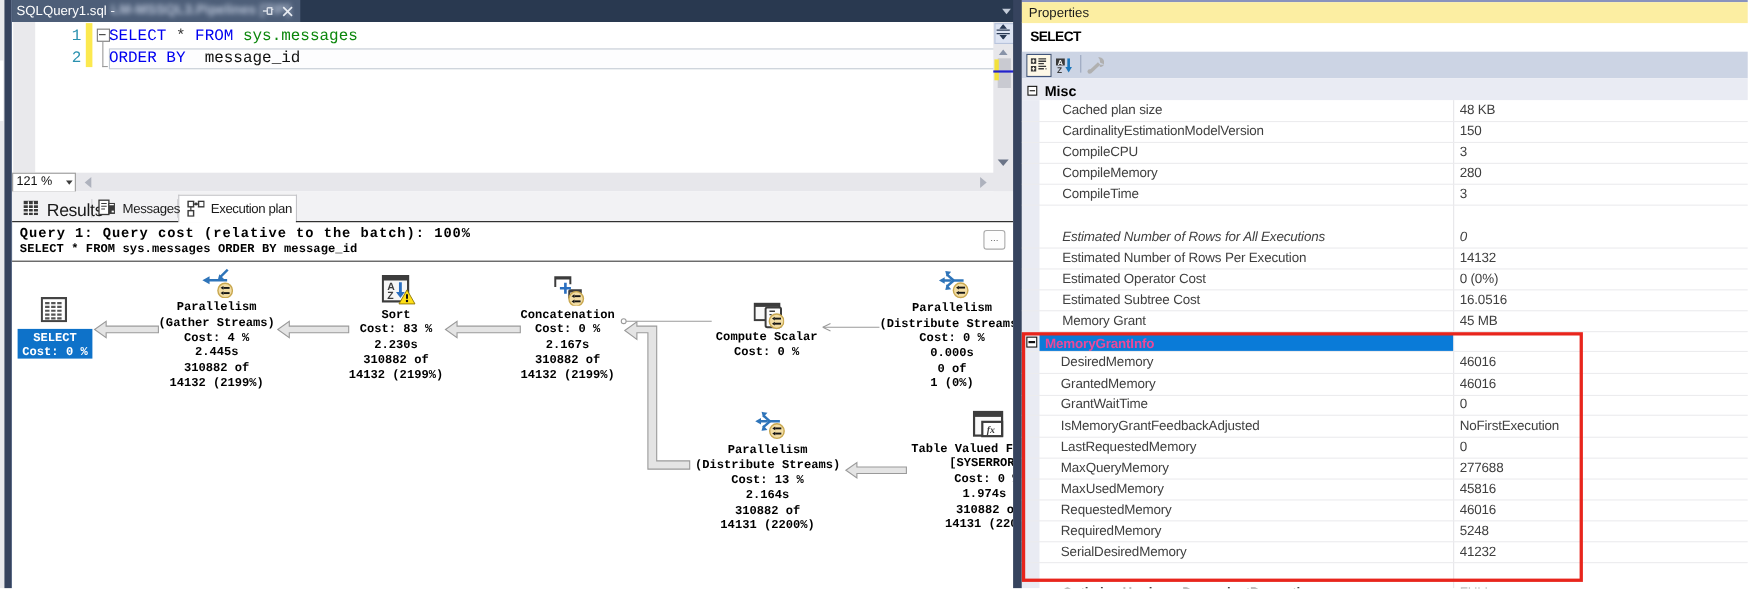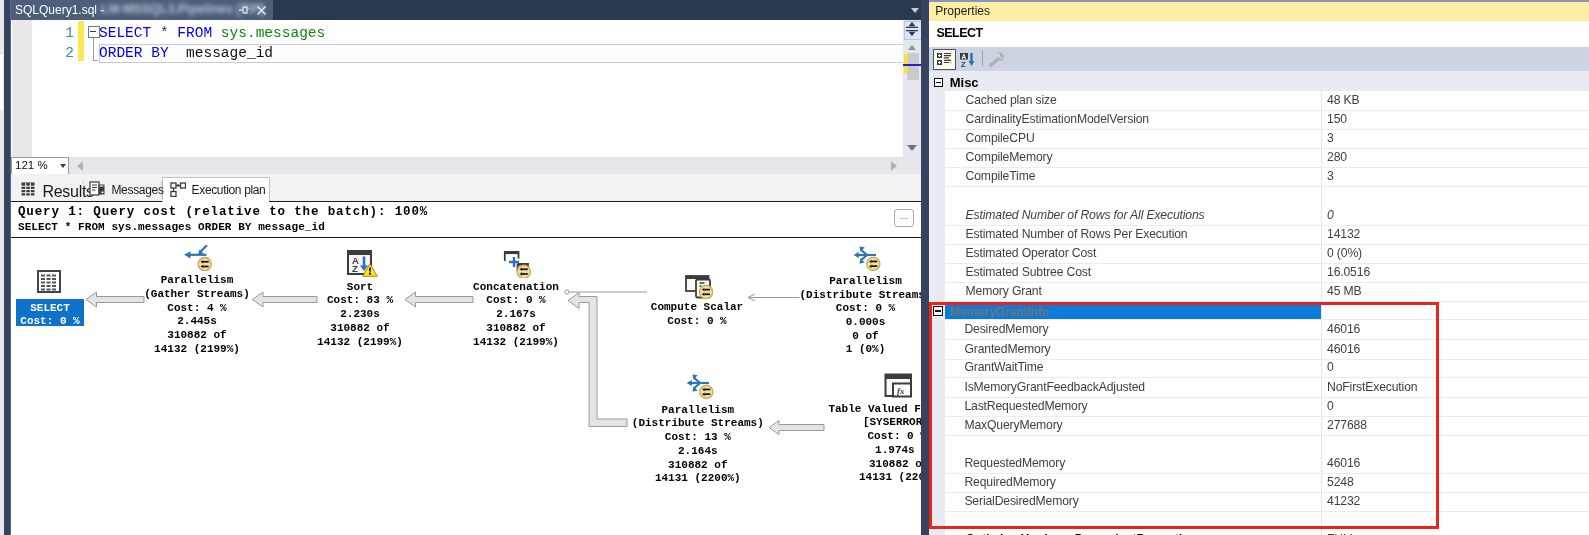--- a/index.html
+++ b/index.html
@@ -386,7 +386,7 @@
     </div>
 
 <div class="a" style="left:945.3px;top:303.8px;width:376.2px;height:16.4px;background:#0a7bd8;"></div>
-<div class="a" style="left:950px;top:304.6px;font-size:12.2px;letter-spacing:-0.15px;font-weight:bold;color:#737373;">MemoryGrantInfo</div>
+<div class="a" style="left:950px;top:304.6px;font-size:12.2px;letter-spacing:-0.15px;font-weight:bold;color:#ec4899;">MemoryGrantInfo</div>
 <div class="a" style="left:933.2px;top:306px;width:9.8px;height:9.8px;border:1.6px solid #111;background:#fff;box-sizing:border-box;"></div>
 <div class="a" style="left:935.3px;top:310.2px;width:5.4px;height:1.5px;background:#111;"></div>
 <div class="a" style="left:929px;top:319.4px;width:660px;height:1px;background:#ececee;"></div>

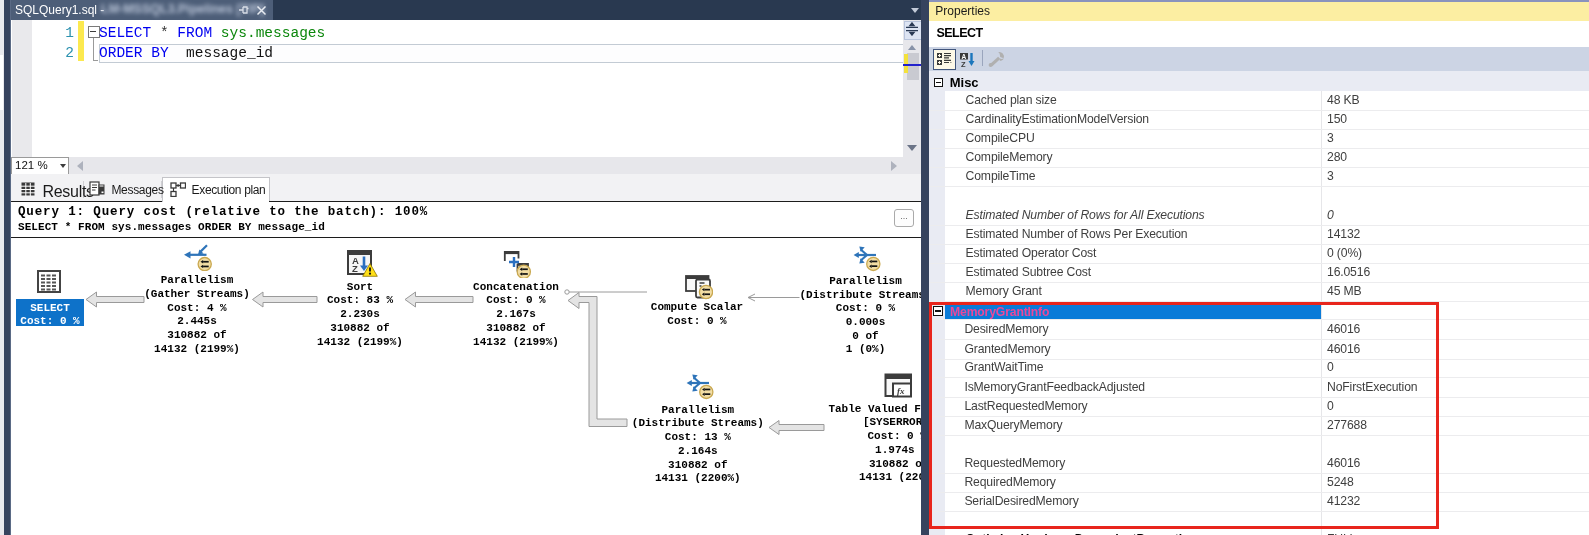--- a/index.html
+++ b/index.html
@@ -415,6 +415,10 @@
       <span class="ni">MaxQueryMemory</span>
       <span class="v">277688</span>
     </div>
+<div class="prow" style="top:434.8px;">
+      <span class="ni">MaxUsedMemory</span>
+      <span class="v">45816</span>
+    </div>
 <div class="prow" style="top:453.7px;">
       <span class="ni">RequestedMemory</span>
       <span class="v">46016</span>

